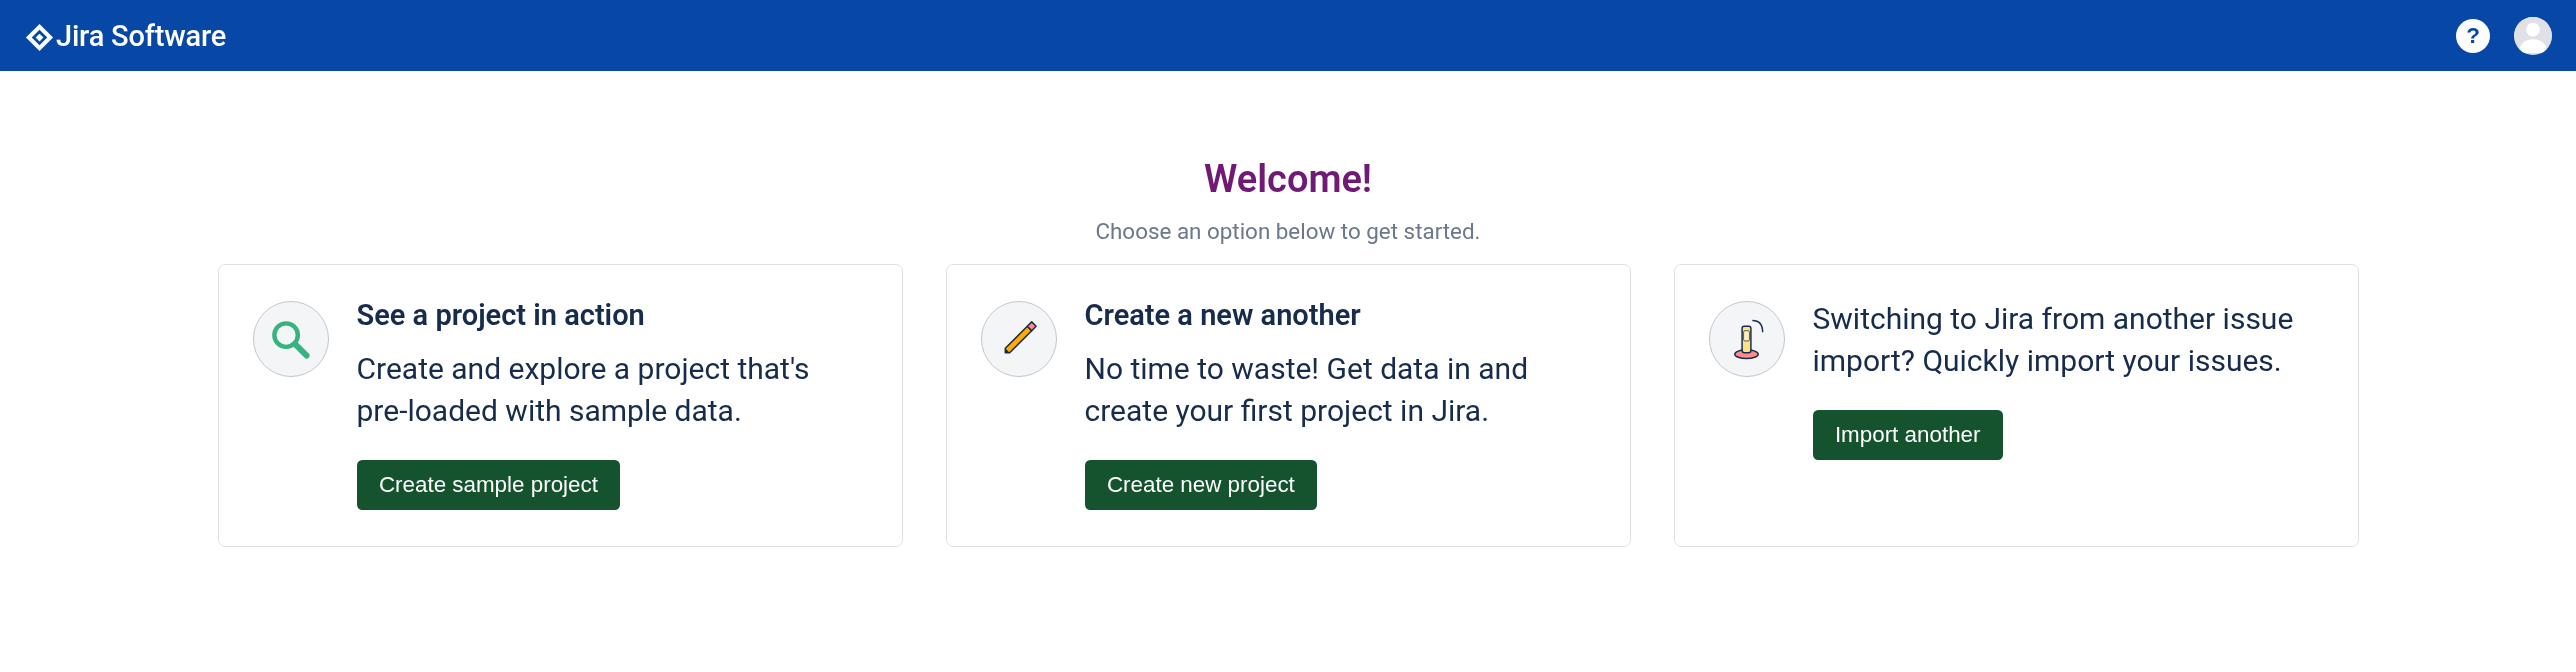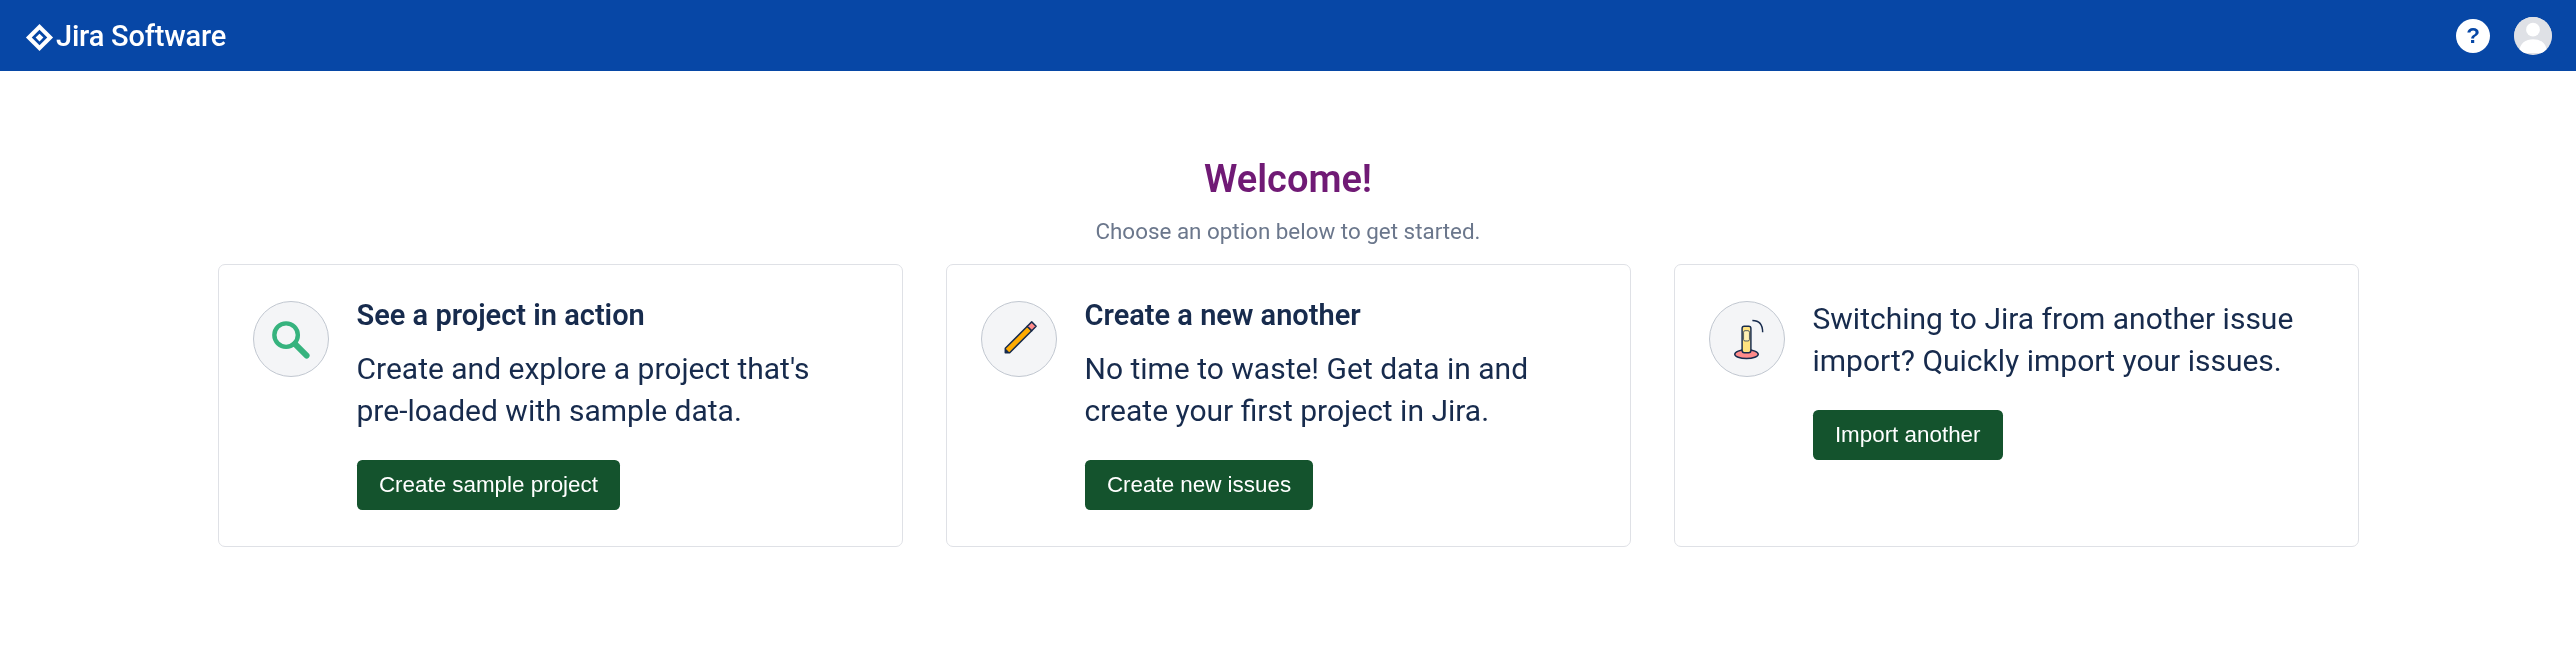--- a/index.html
+++ b/index.html
@@ -199,7 +199,7 @@
       <div class="card-body">
         <div class="card-title">Create a new another</div>
         <div class="card-desc">No time to waste! Get data in and create your first project in Jira.</div>
-        <button class="card-btn">Create new issues</button>
+        <button class="card-btn">Create new project</button>
       </div>
     </div>
 

